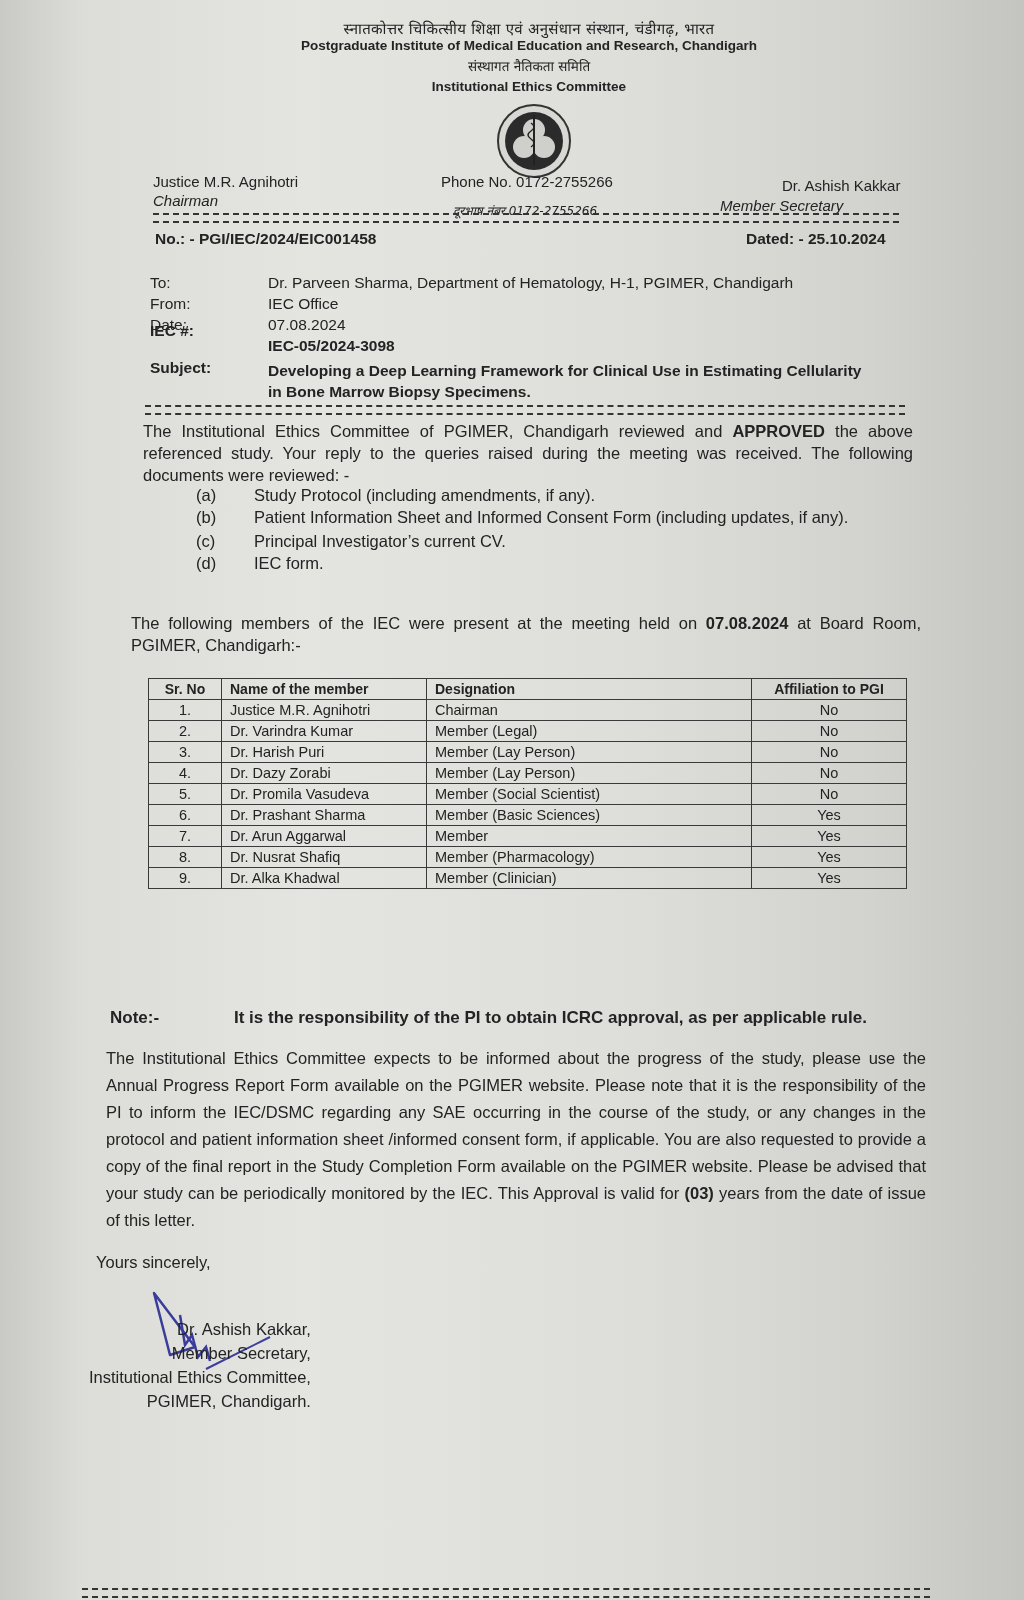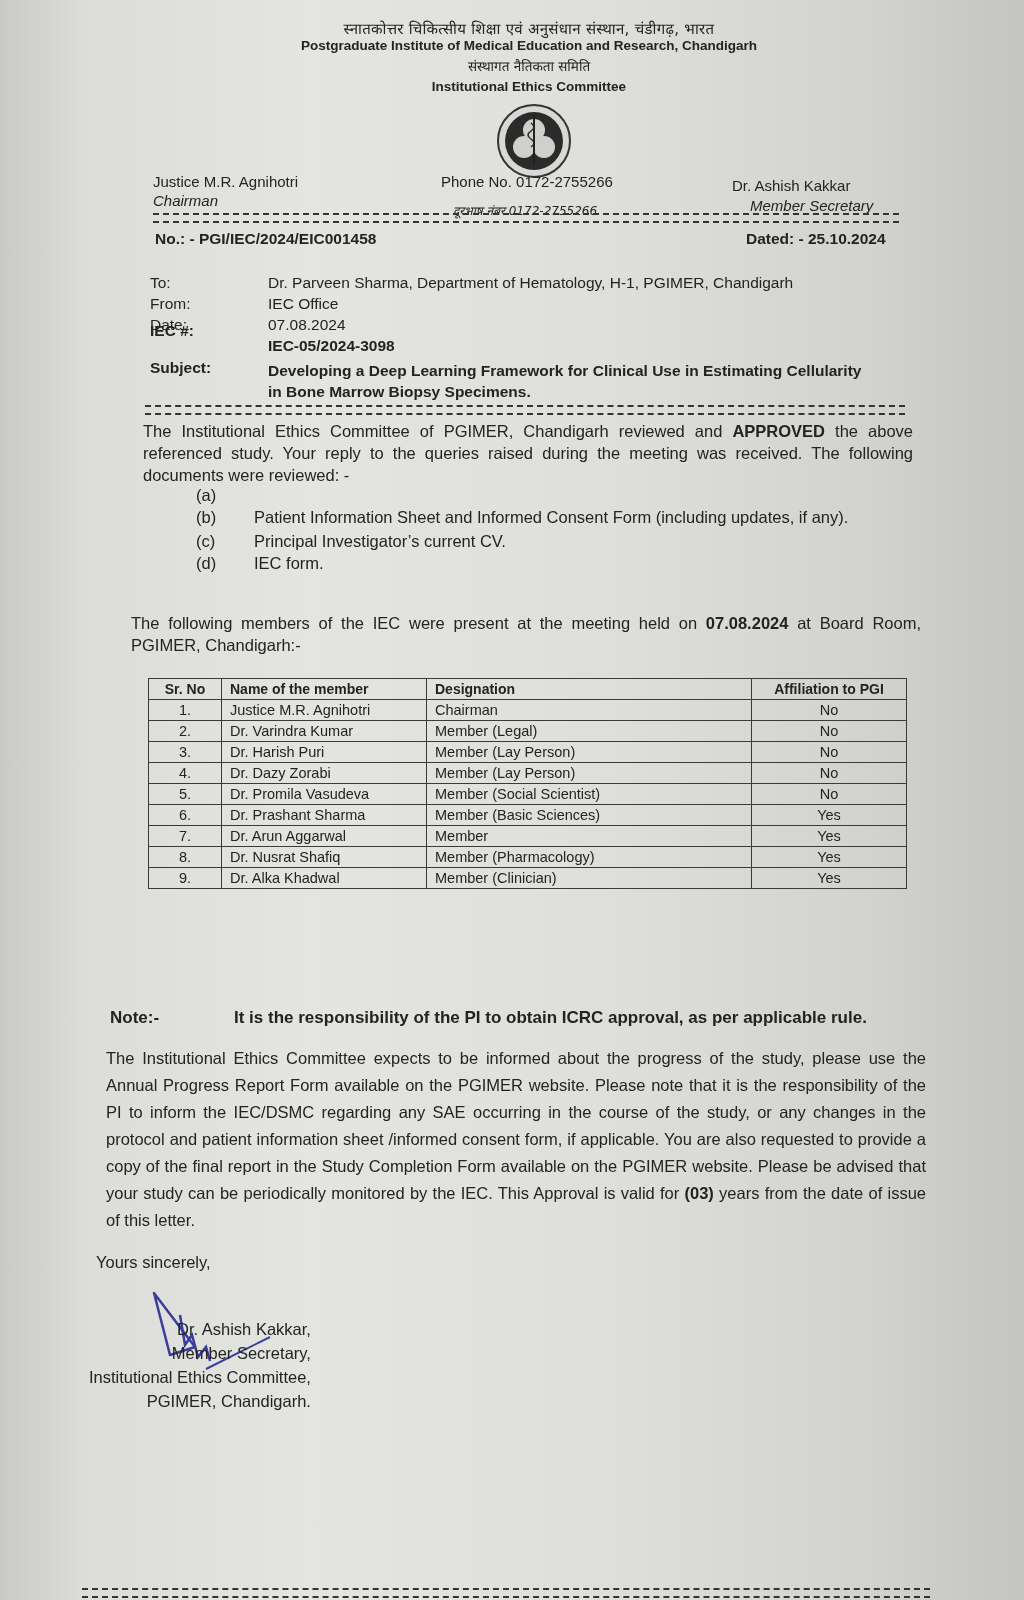--- a/index.html
+++ b/index.html
@@ -59,7 +59,7 @@
   <div class="abs hdr italic" style="top:192px;left:153px;">Chairman</div>
   <div class="abs hdr" style="top:173px;left:441px;">Phone No. 0172-2755266</div>
   <div class="abs italic" style="top:202px;left:453px;font-size:12px;font-family:'DejaVu Sans',sans-serif;">दूरभाष नंबर 0172-2755266</div>
-  <div class="abs hdr" style="top:177px;left:732px;">Dr. Ashish Kakkar</div>
+  <div class="abs hdr" style="top:177px;left:782px;">Dr. Ashish Kakkar</div>
   <div class="abs hdr italic" style="top:197px;left:750px;">Member Secretary</div>
 
   <div class="abs rule" style="top:213px;left:153px;width:746px;"></div>

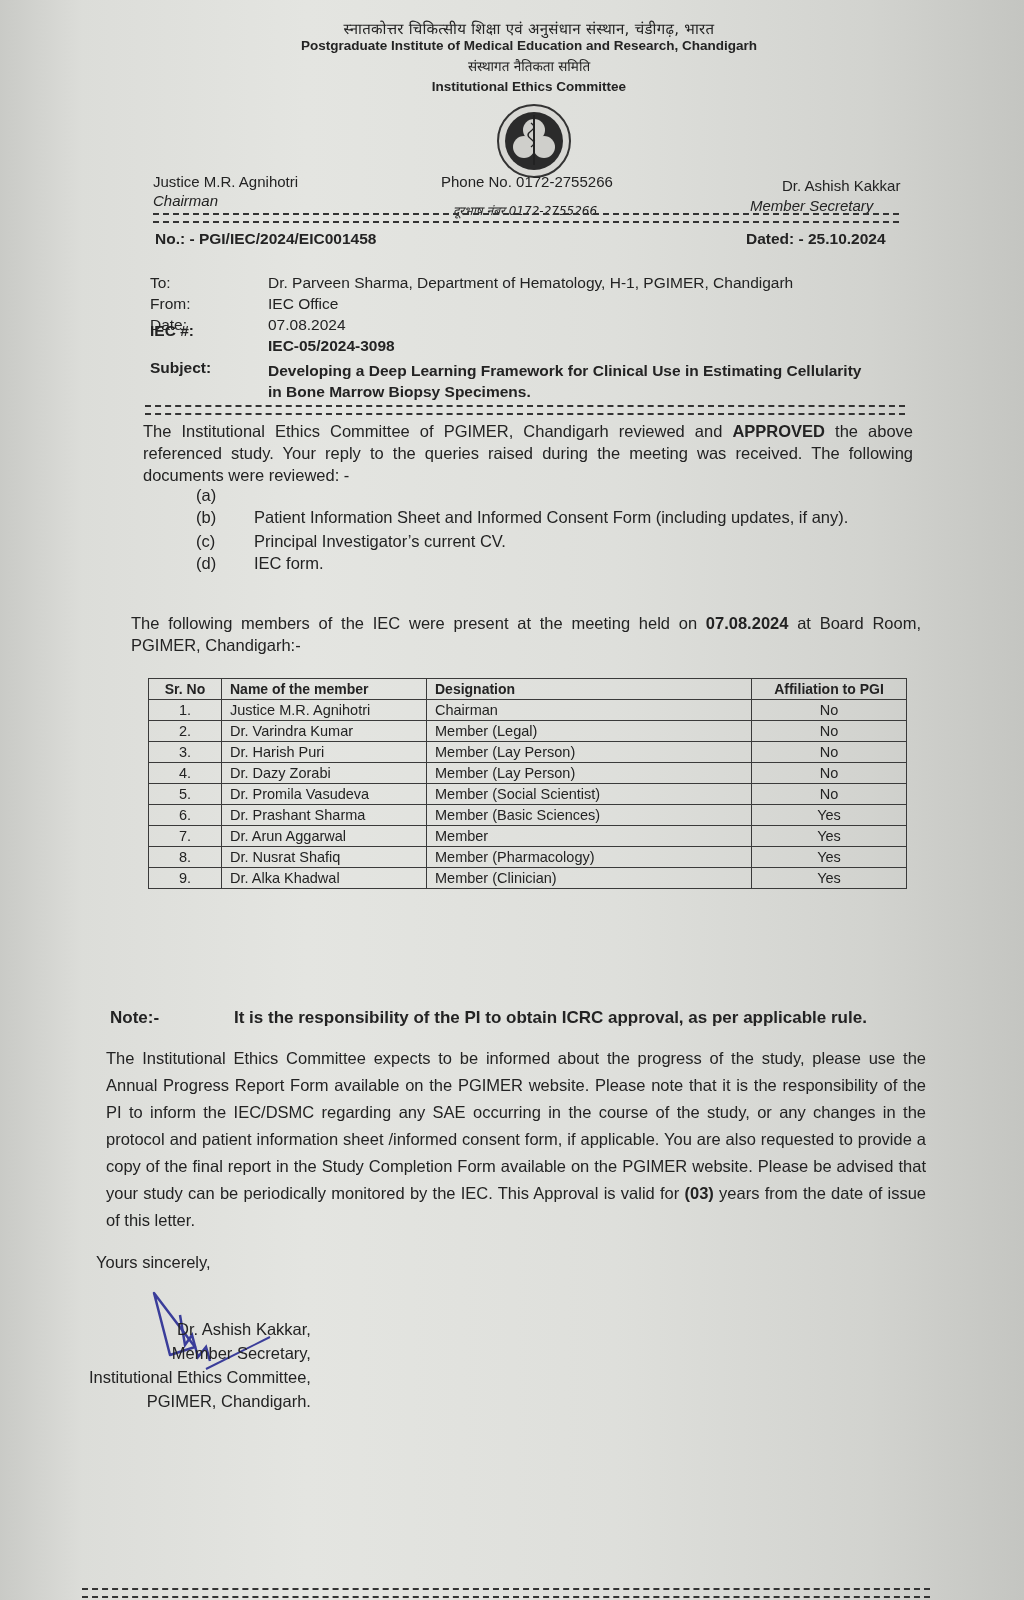--- a/index.html
+++ b/index.html
@@ -60,7 +60,7 @@
   <div class="abs hdr" style="top:173px;left:441px;">Phone No. 0172-2755266</div>
   <div class="abs italic" style="top:202px;left:453px;font-size:12px;font-family:'DejaVu Sans',sans-serif;">दूरभाष नंबर 0172-2755266</div>
   <div class="abs hdr" style="top:177px;left:782px;">Dr. Ashish Kakkar</div>
-  <div class="abs hdr italic" style="top:197px;left:750px;">Member Secretary</div>
+  <div class="abs hdr italic" style="top:197px;left:720px;">Member Secretary</div>
 
   <div class="abs rule" style="top:213px;left:153px;width:746px;"></div>
 

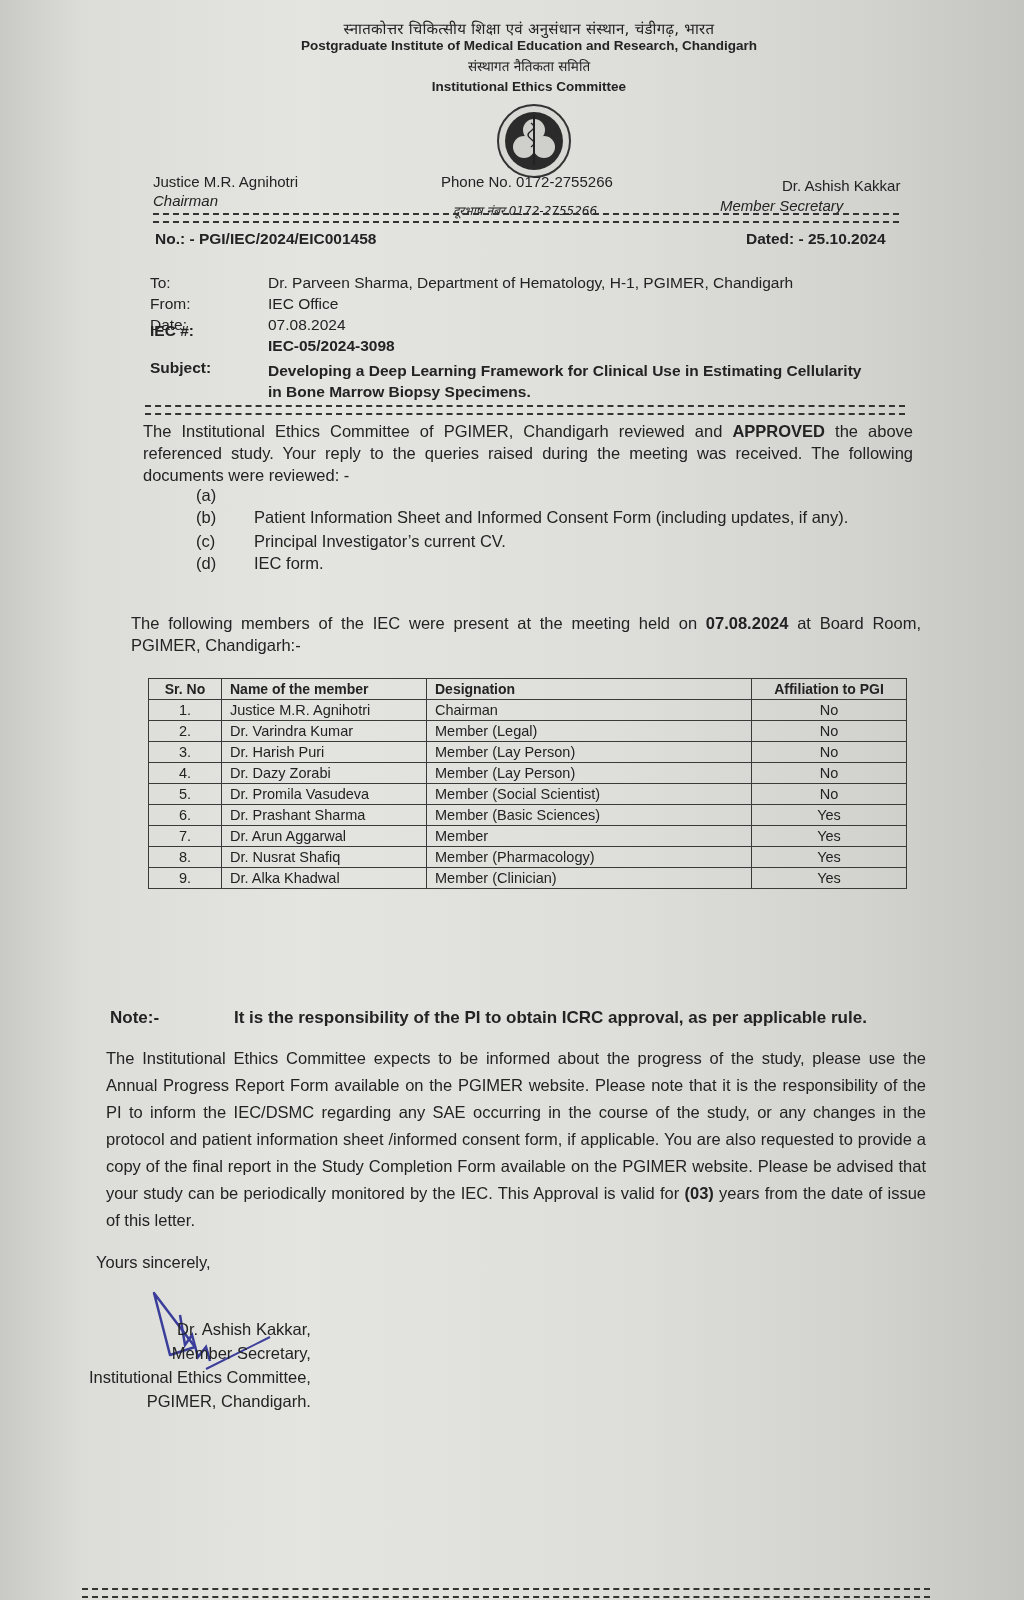--- a/index.html
+++ b/index.html
@@ -88,6 +88,7 @@
   <div class="abs" style="top:484px;left:196px;width:720px;font-size:16.5px;line-height:22px;">
     <div style="display:flex;">
       <span style="width:58px;">(a)</span>
+      <span>Study Protocol (including amendments, if any).</span>
     </div>
     <div style="display:flex;">
       <span style="width:58px;flex:none;">(b)</span>

